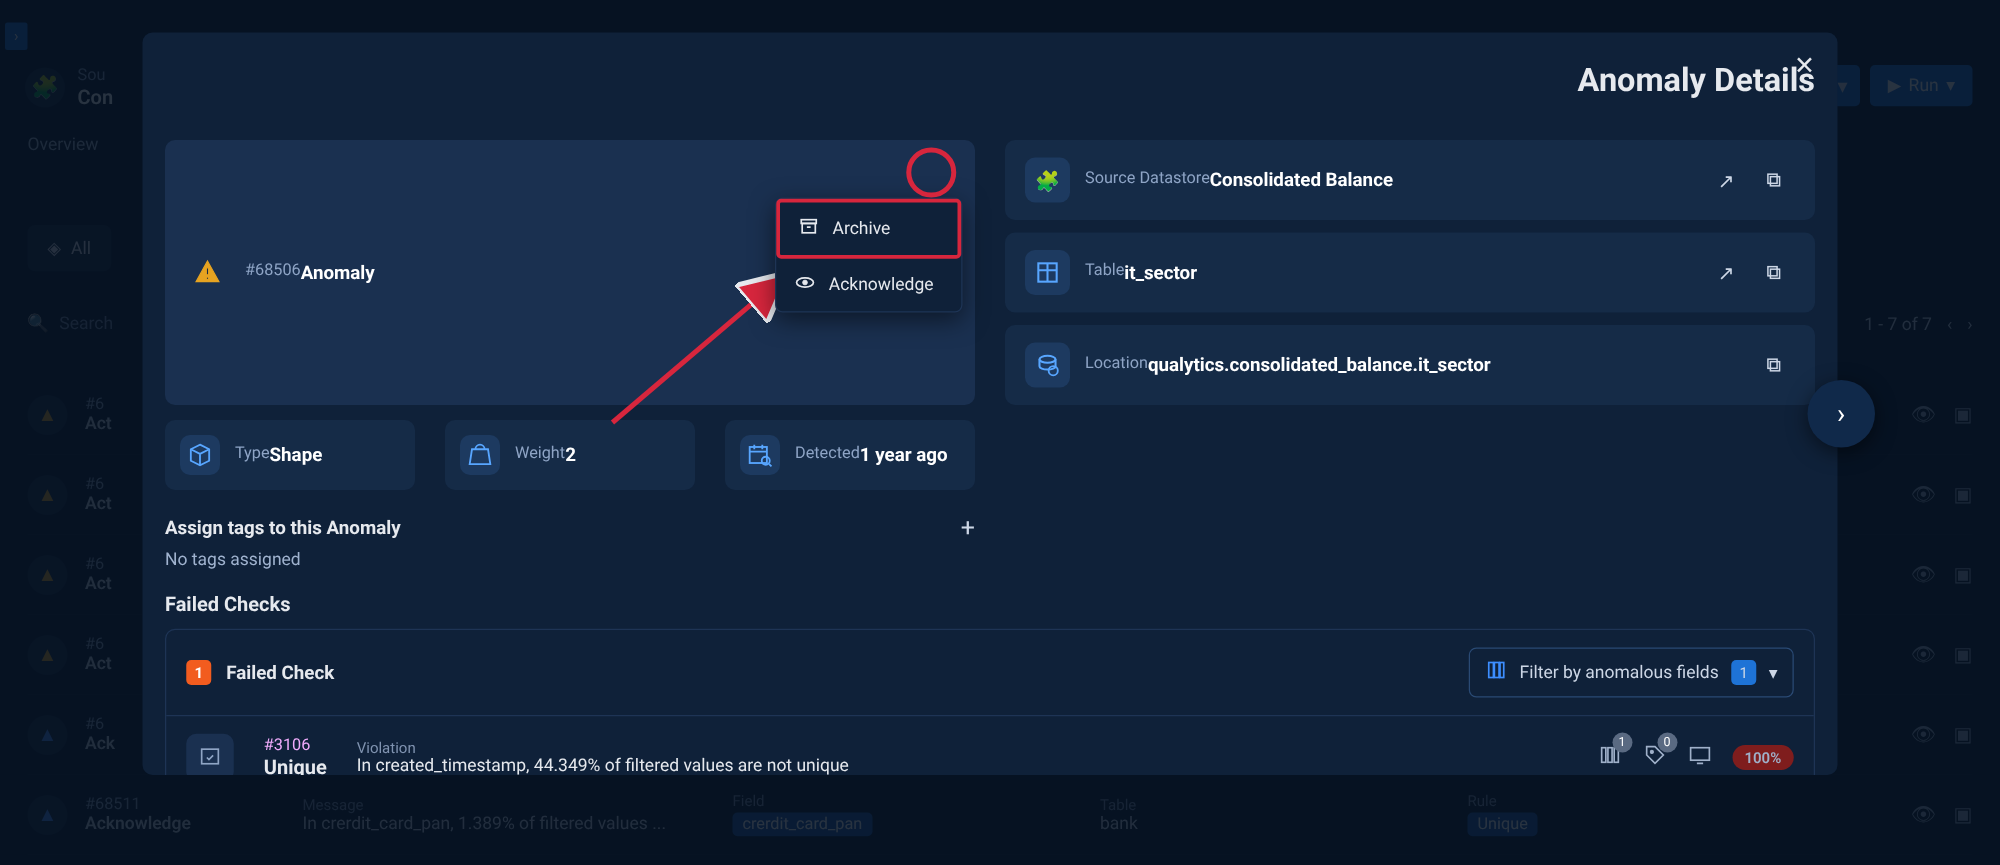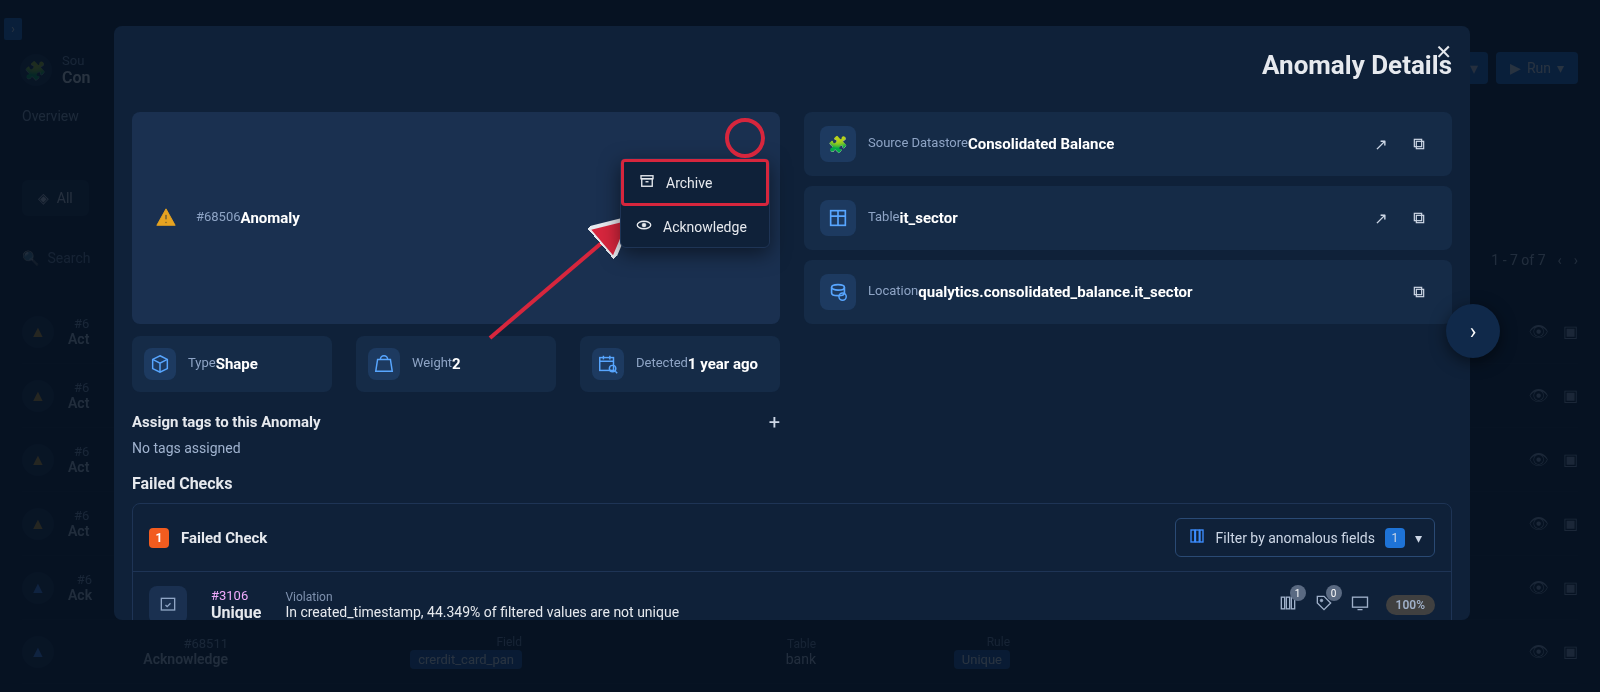--- a/index.html
+++ b/index.html
@@ -90,7 +90,7 @@
     .bg-row-id { font-size:13px; color:#90a4c2; }
     .bg-row-st { font-weight:600; font-size:14px; }
     .bg-row-actions { margin-left:auto; display:flex; gap:14px; color:#9fb0c9; }
-    .bg-row-col { display:flex; flex-direction:column;text-align:right; }
+    .bg-row-col { display:flex; flex-direction:column; }
     .bg-row-lbl { font-size:12px; color:#7f92af; }
     .bg-row-val { font-size:14px; color:#cfd9e9; }
     .bg-chip { background:#1e5aa8; color:#fff; padding:2px 8px; border-radius:4px; font-size:13px; display:inline-block; }

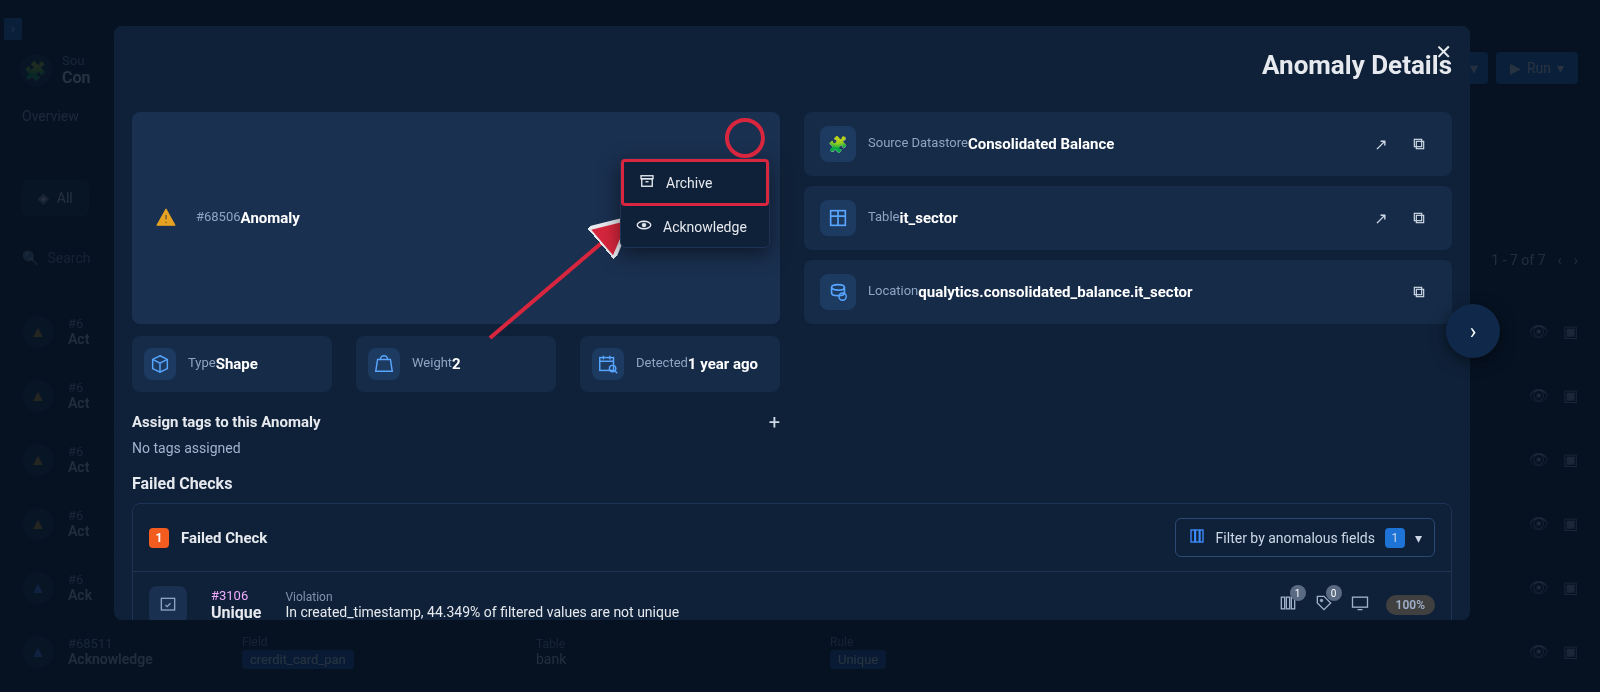--- a/index.html
+++ b/index.html
@@ -231,7 +231,7 @@
     .check-row .metrics { margin-left:auto; display:flex; align-items:center; gap:16px; color:#9fb0c9; }
     .bubble { position:relative; }
     .bubble .bcnt { position:absolute; top:-8px; right:-8px; background:#5a6a82; color:#fff; font-size:10px; width:16px; height:16px; border-radius:8px; display:flex;align-items:center;justify-content:center; }
-    .pill { background:#404040; padding:3px 10px; border-radius:10px; font-size:12px; font-weight:600; }
+    .pill { background:#7f1d1d; padding:3px 10px; border-radius:10px; font-size:12px; font-weight:600; }
 
     
     .float-chevron {

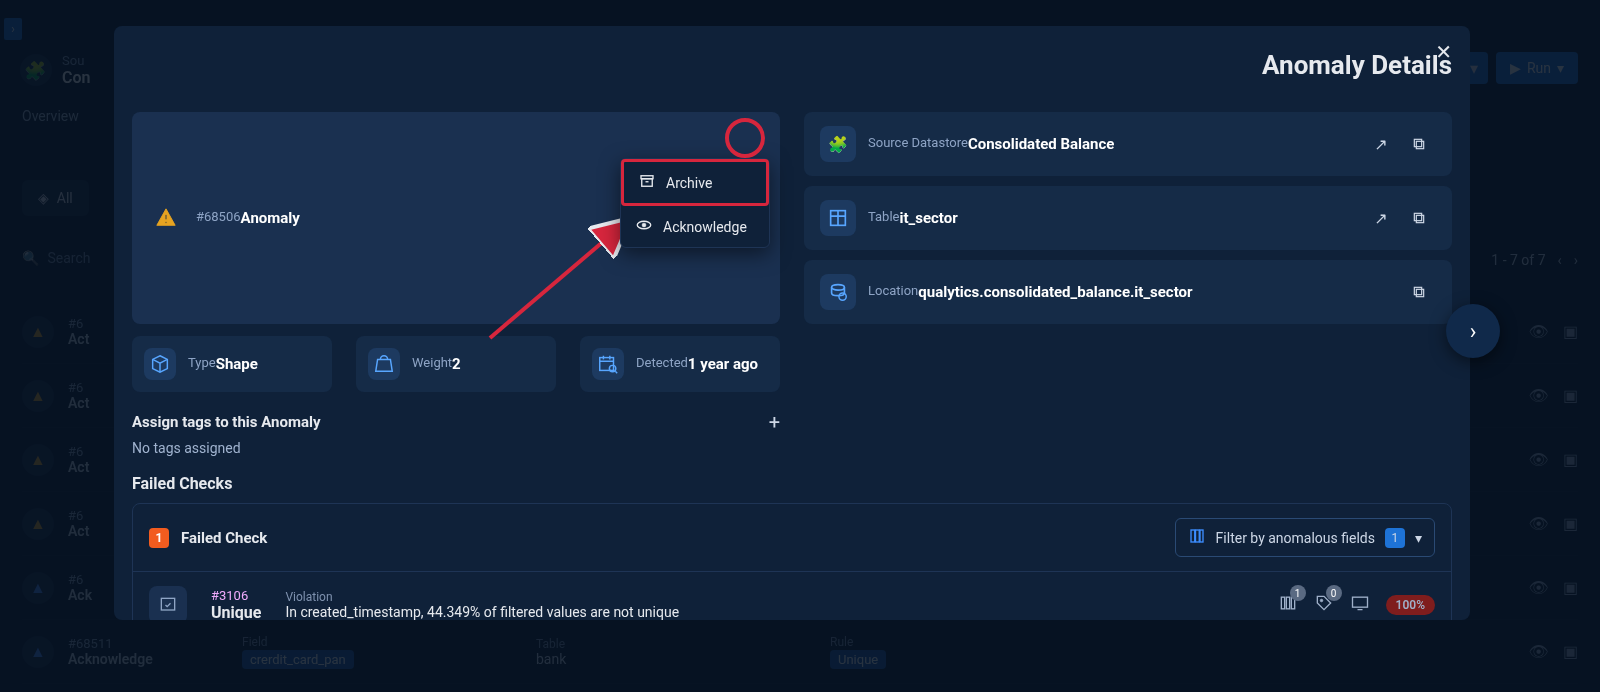--- a/index.html
+++ b/index.html
@@ -340,6 +340,10 @@
       <div style="width:160px;" class="bg-row-col">
           <div class="bg-row-id">#68511</div>
           <div class="bg-row-st">Acknowledge</div>
+        </div>
+      <div style="width:330px;" class="bg-row-col">
+          <div class="bg-row-lbl">Message</div>
+          <div class="bg-row-val">In crerdit_card_pan, 1.389% of filtered values ...</div>
         </div>
       <div style="width:280px;" class="bg-row-col">
           <div class="bg-row-lbl">Field</div>

